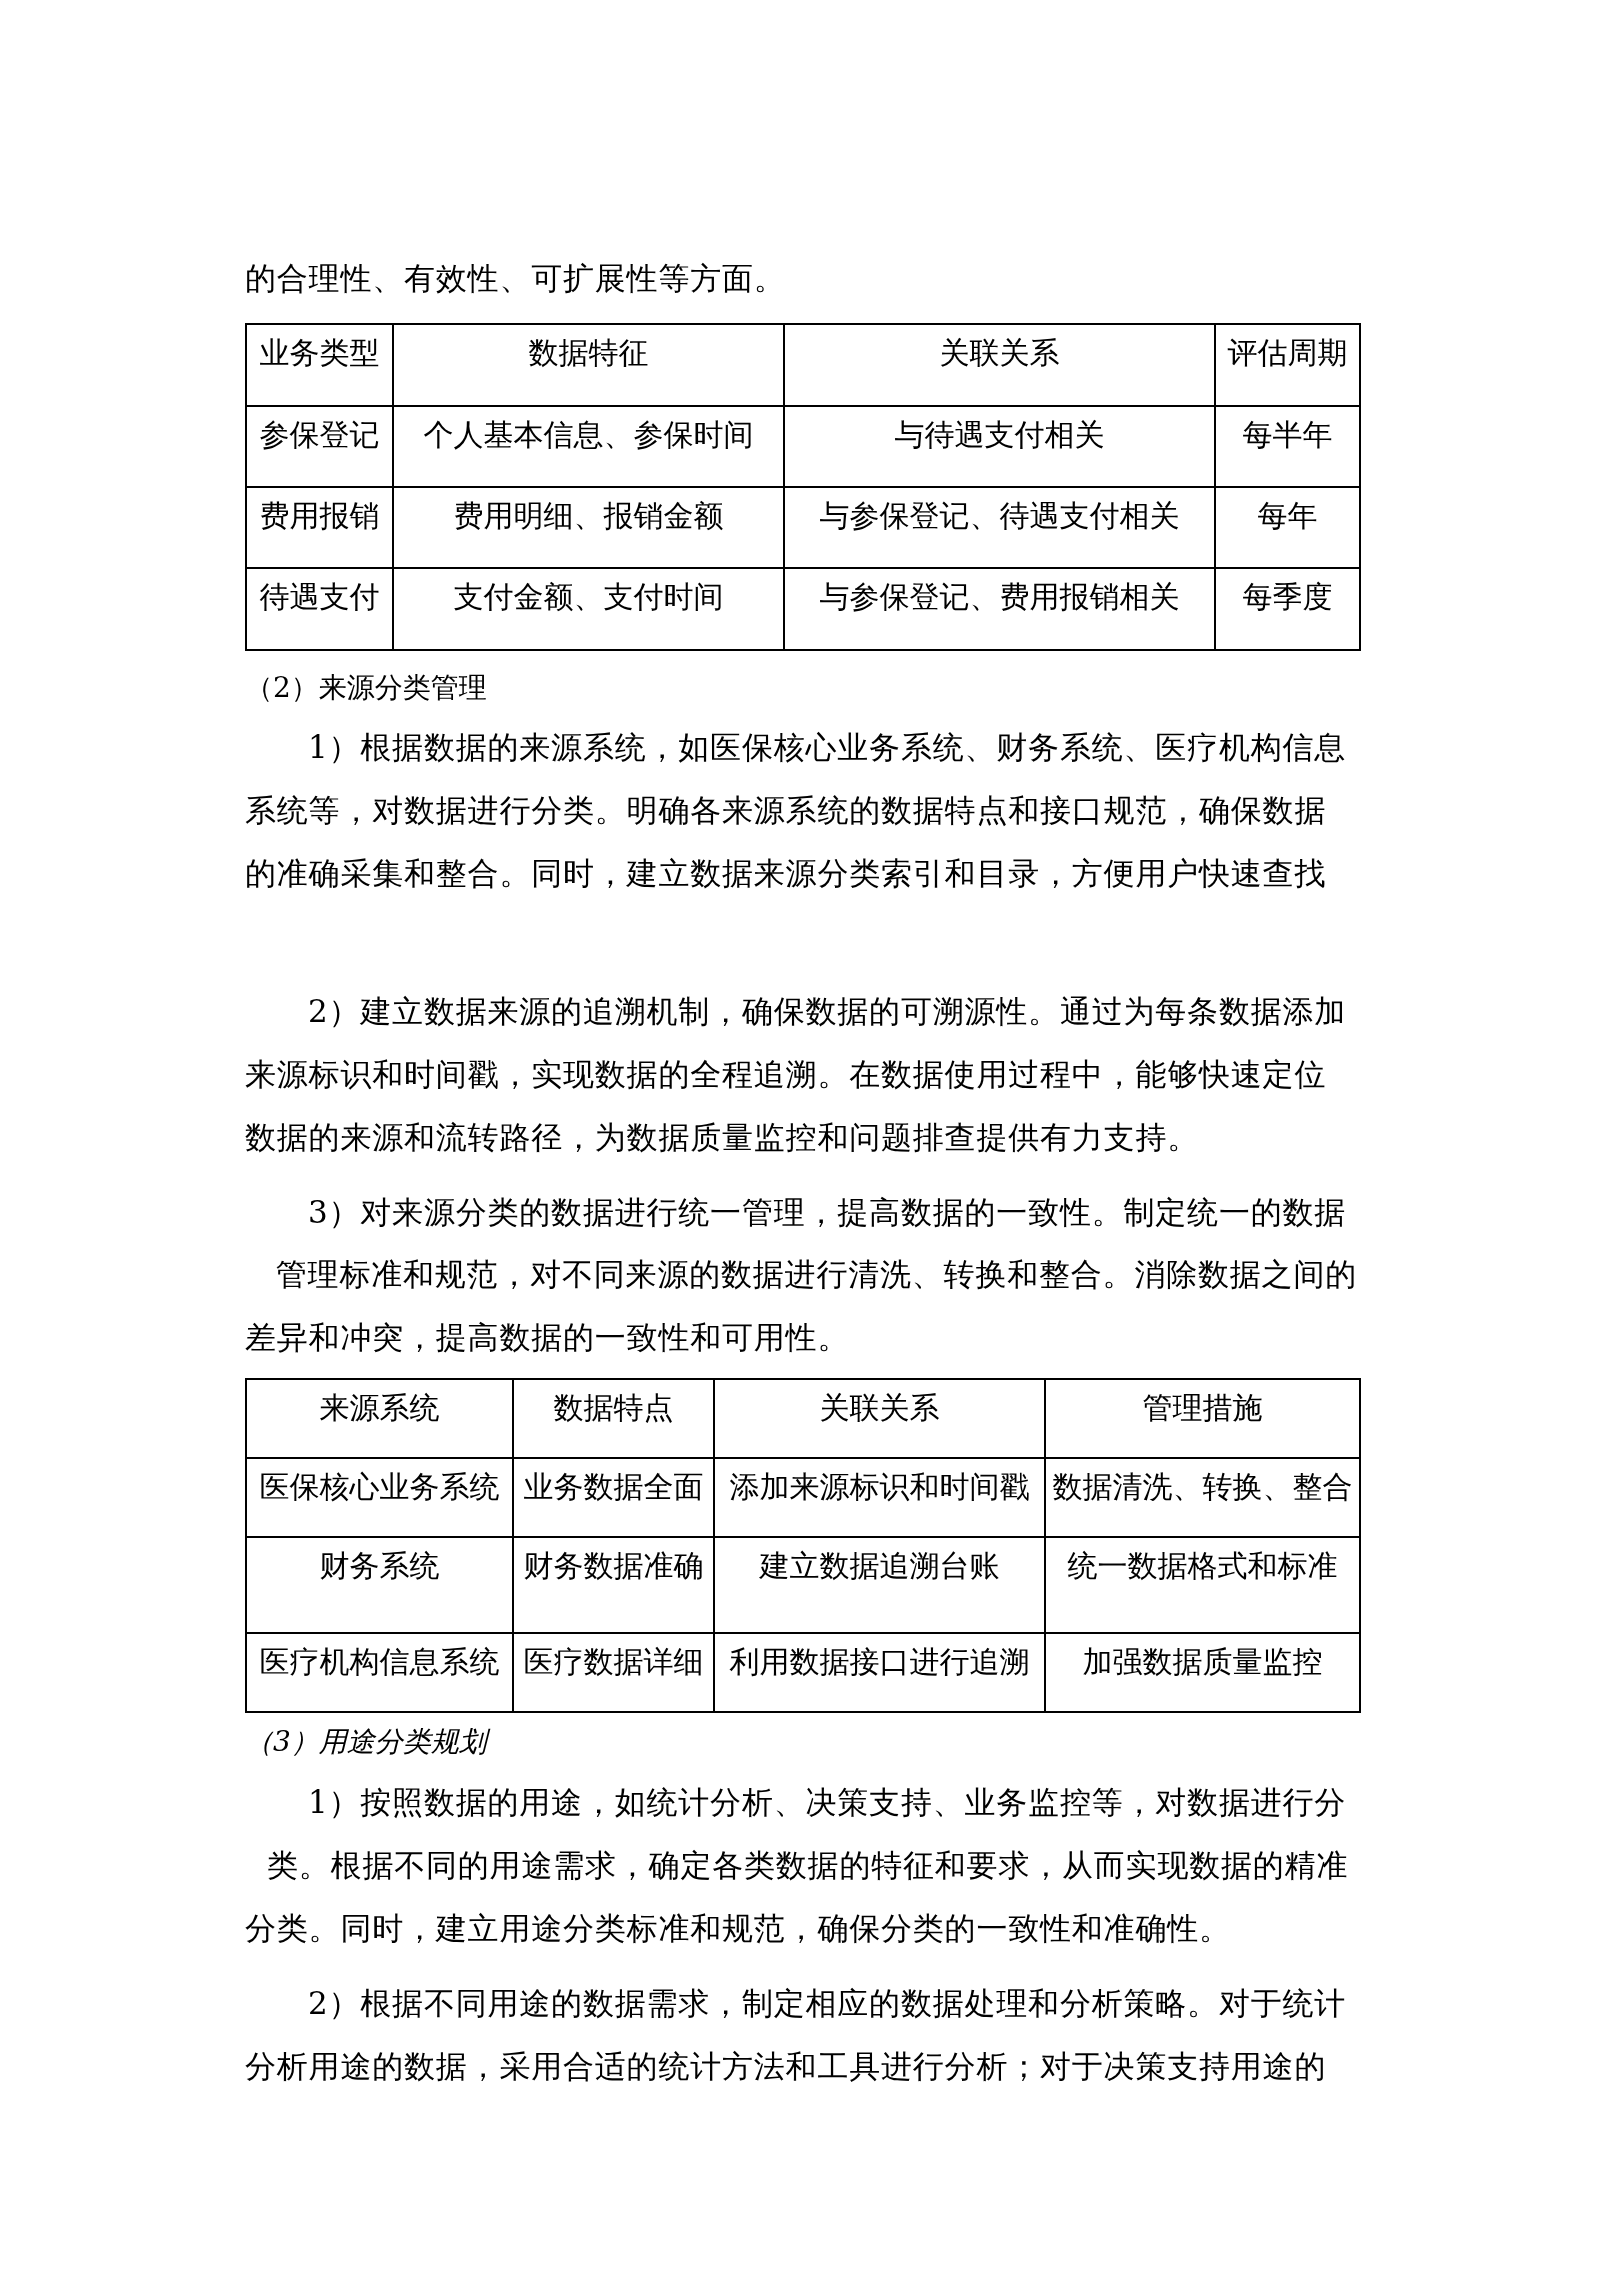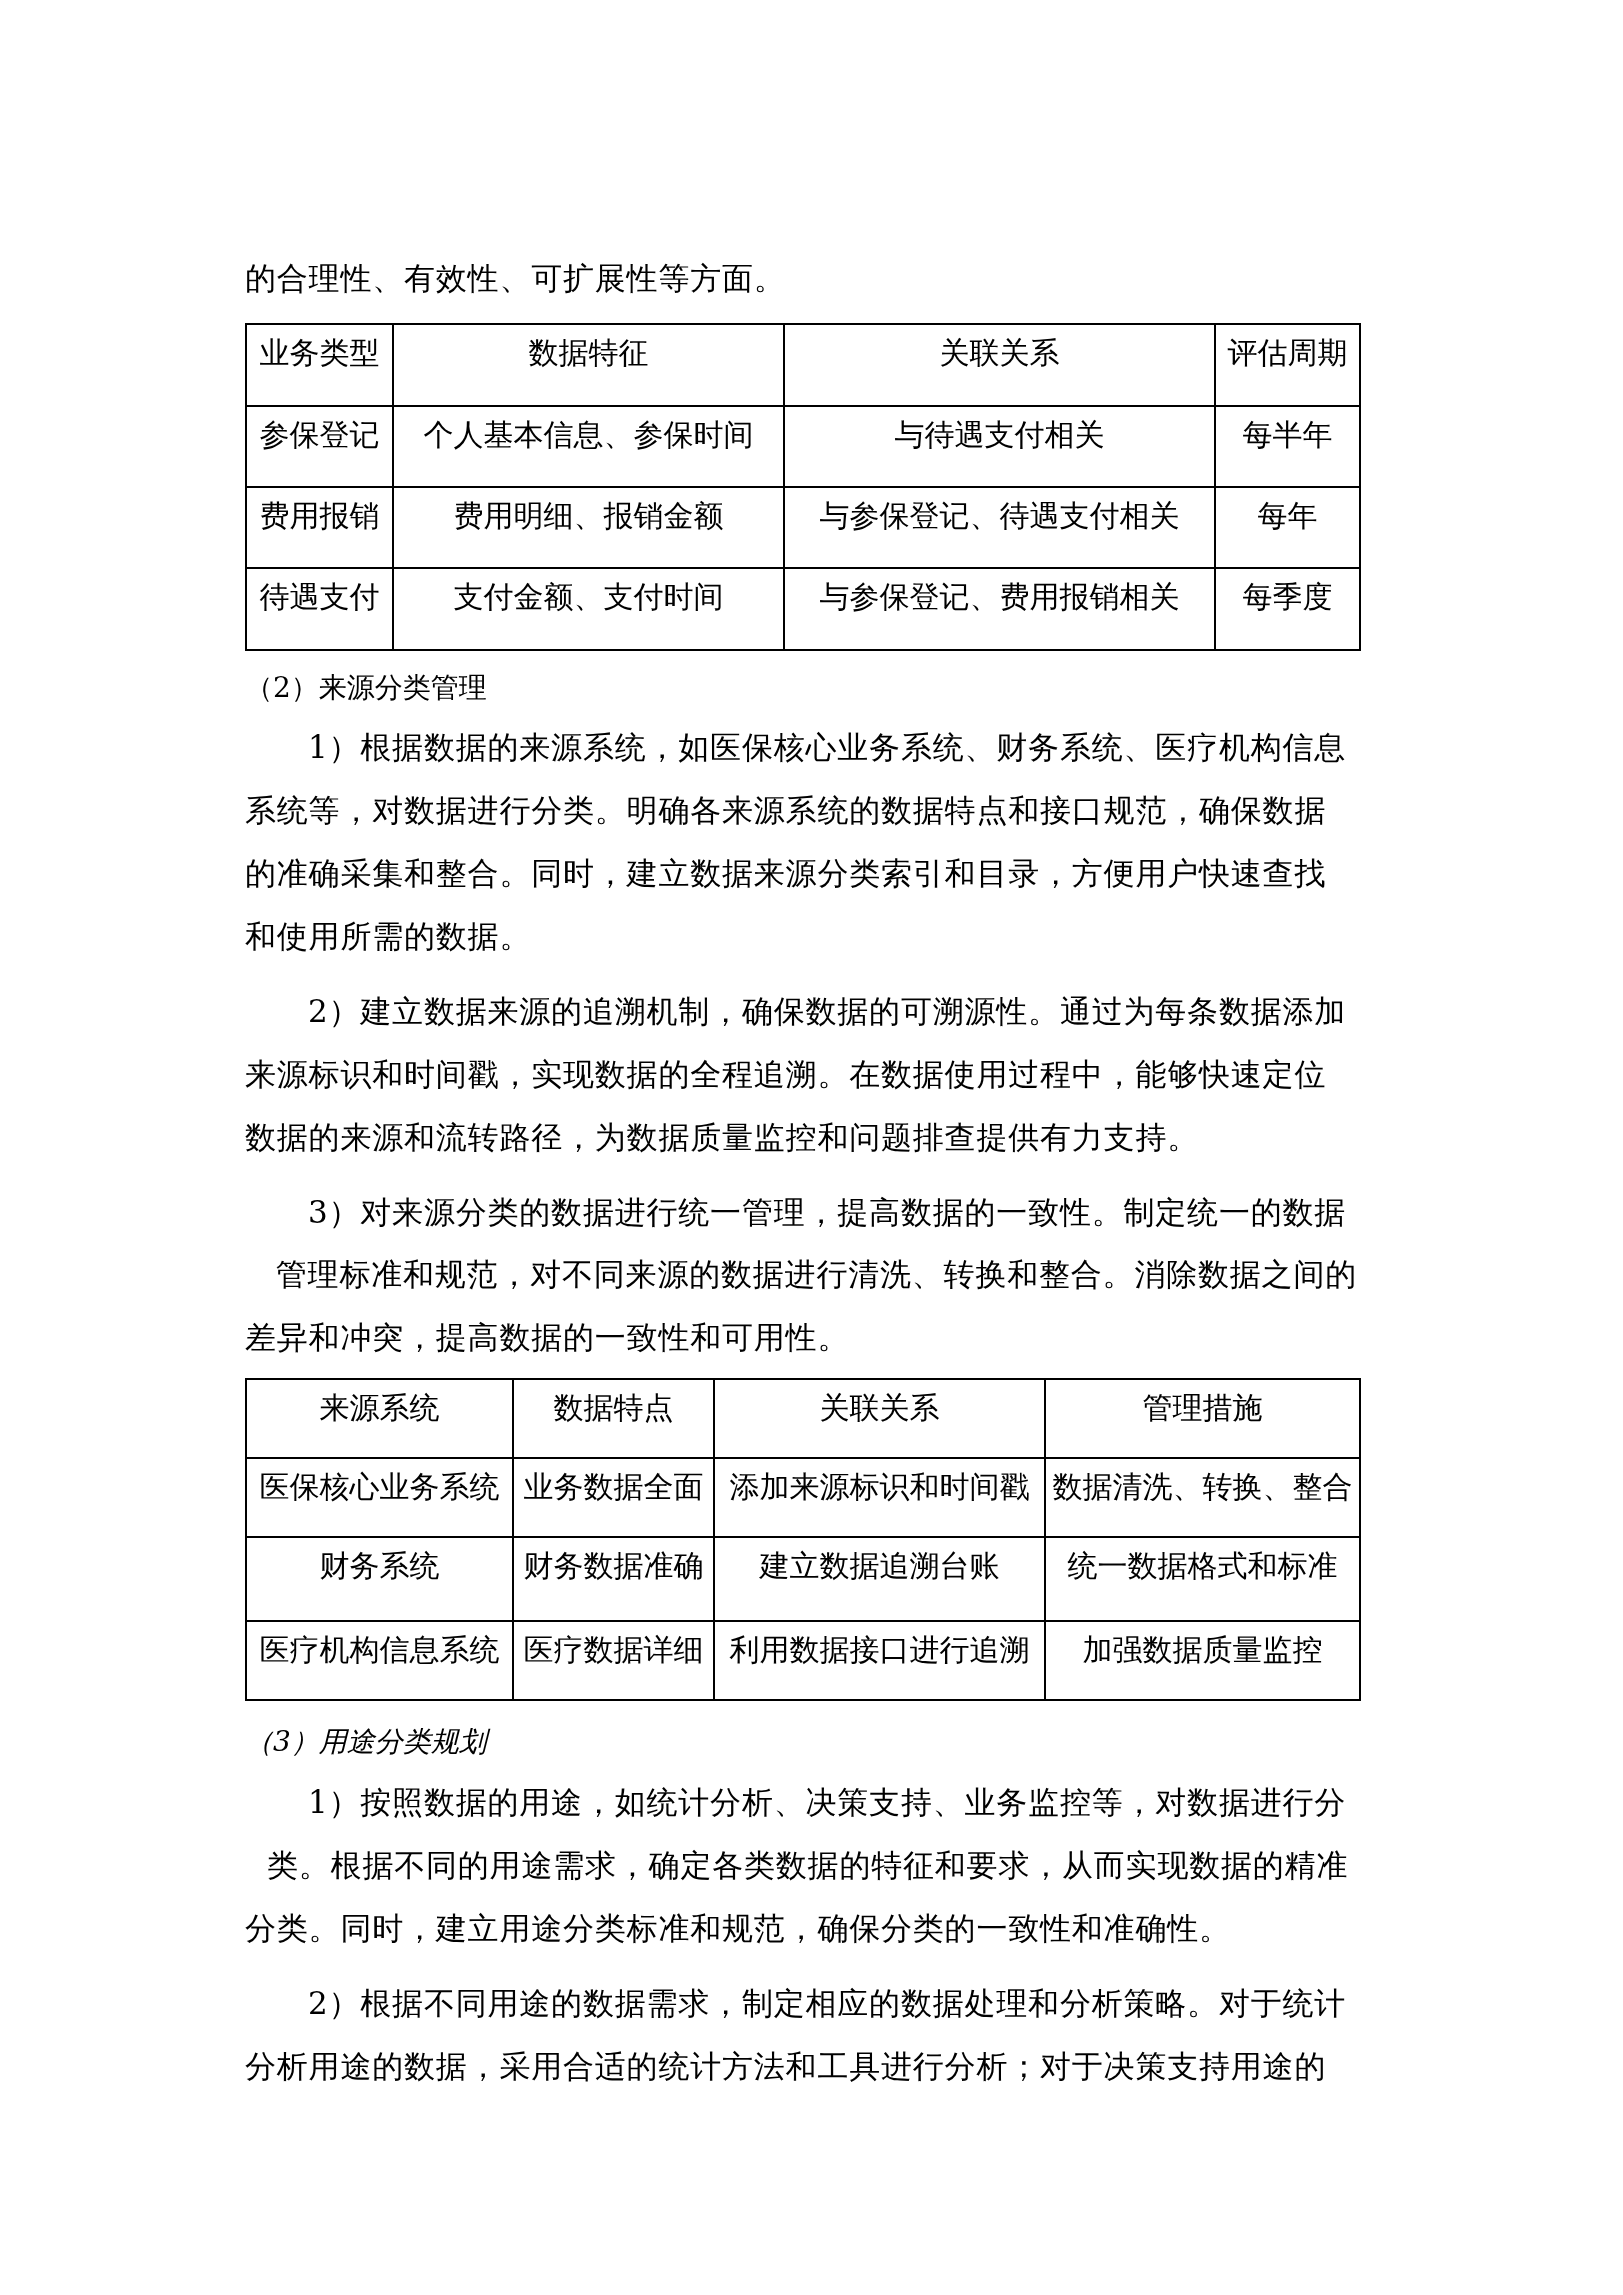--- a/index.html
+++ b/index.html
@@ -102,7 +102,6 @@
   <div class="line indent" style="top:729px;">1）根据数据的来源系统，如医保核心业务系统、财务系统、医疗机构信息</div>
   <div class="line" style="top:792px;">系统等，对数据进行分类。明确各来源系统的数据特点和接口规范，确保数据</div>
   <div class="line" style="top:855px;">的准确采集和整合。同时，建立数据来源分类索引和目录，方便用户快速查找</div>
-  <div class="line" style="top:918px;">和使用所需的数据。</div>
 
   <div class="line indent" style="top:993px;">2）建立数据来源的追溯机制，确保数据的可溯源性。通过为每条数据添加</div>
   <div class="line" style="top:1056px;">来源标识和时间戳，实现数据的全程追溯。在数据使用过程中，能够快速定位</div>

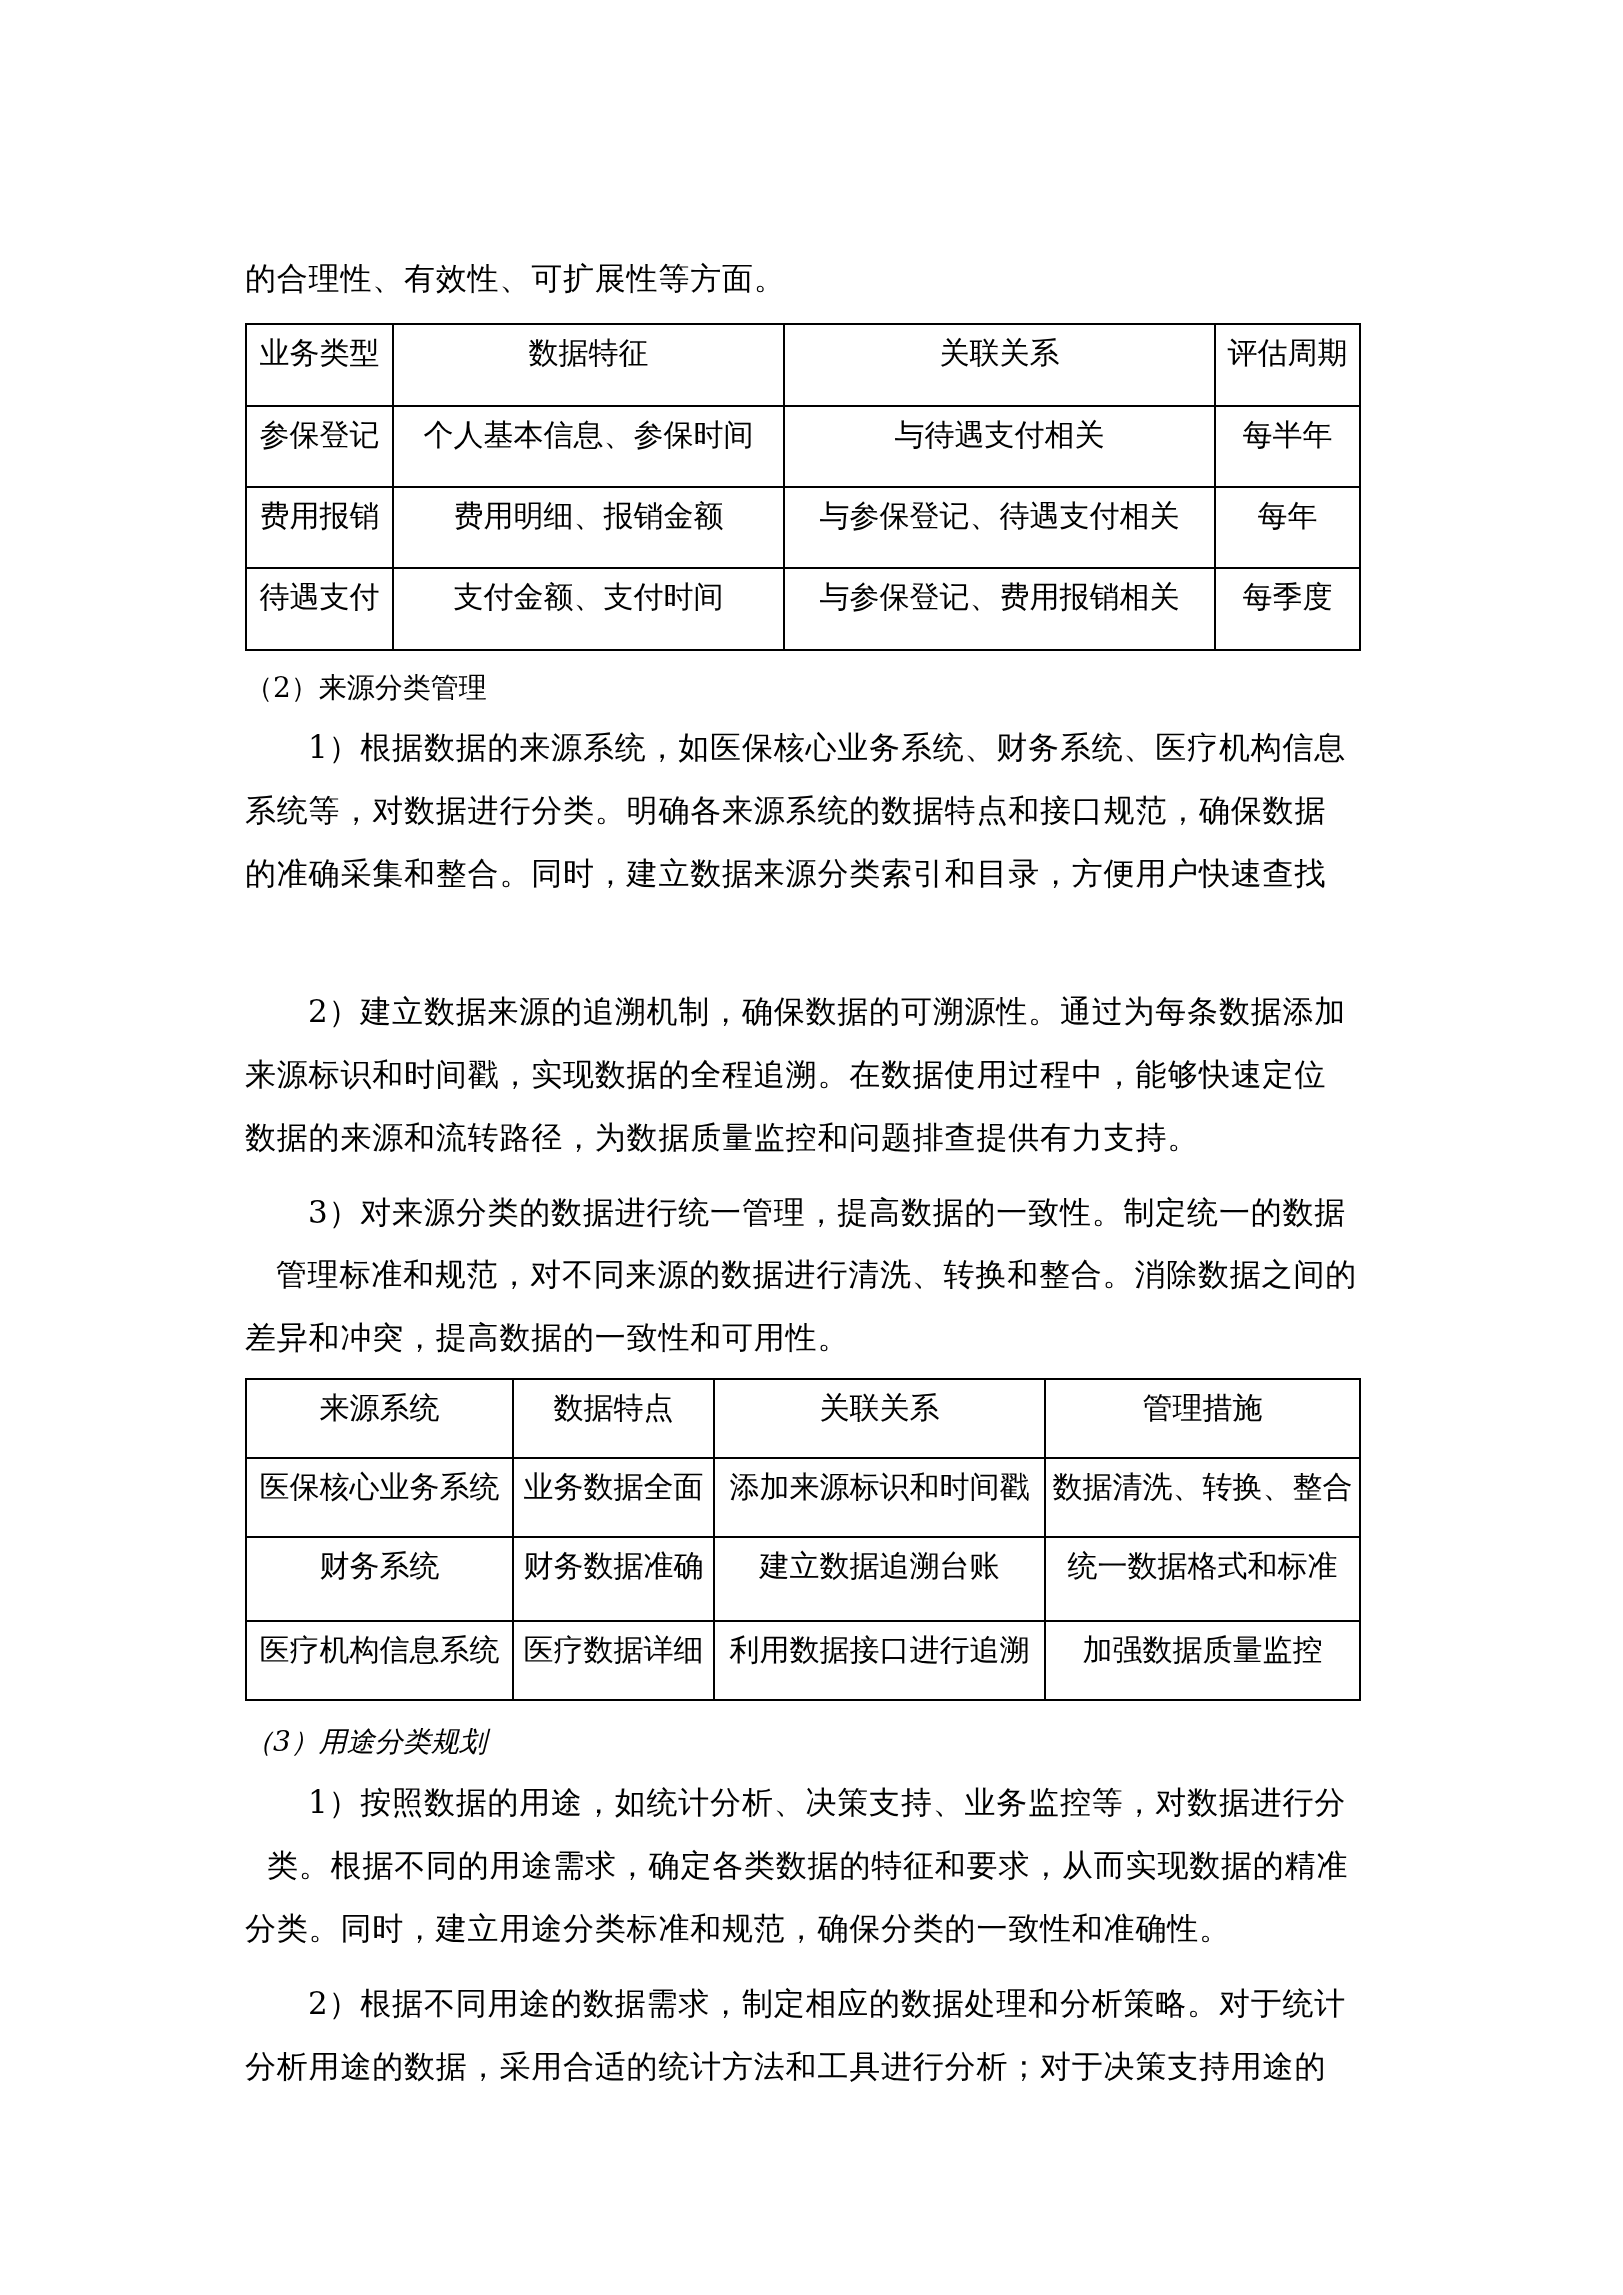--- a/index.html
+++ b/index.html
@@ -131,7 +131,7 @@
       <td>添加来源标识和时间戳</td>
       <td>数据清洗、转换、整合</td>
     </tr>
-    <tr style="height:84px">
+    <tr style="height:96px">
       <td>财务系统</td>
       <td>财务数据准确</td>
       <td>建立数据追溯台账</td>

